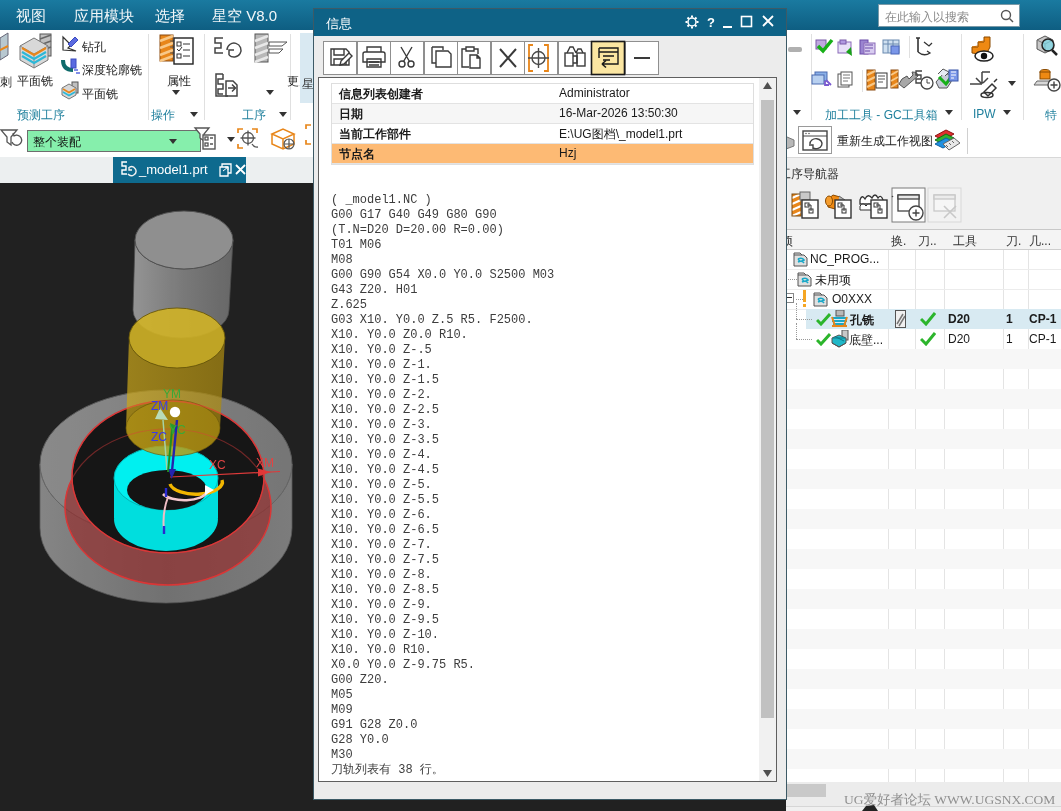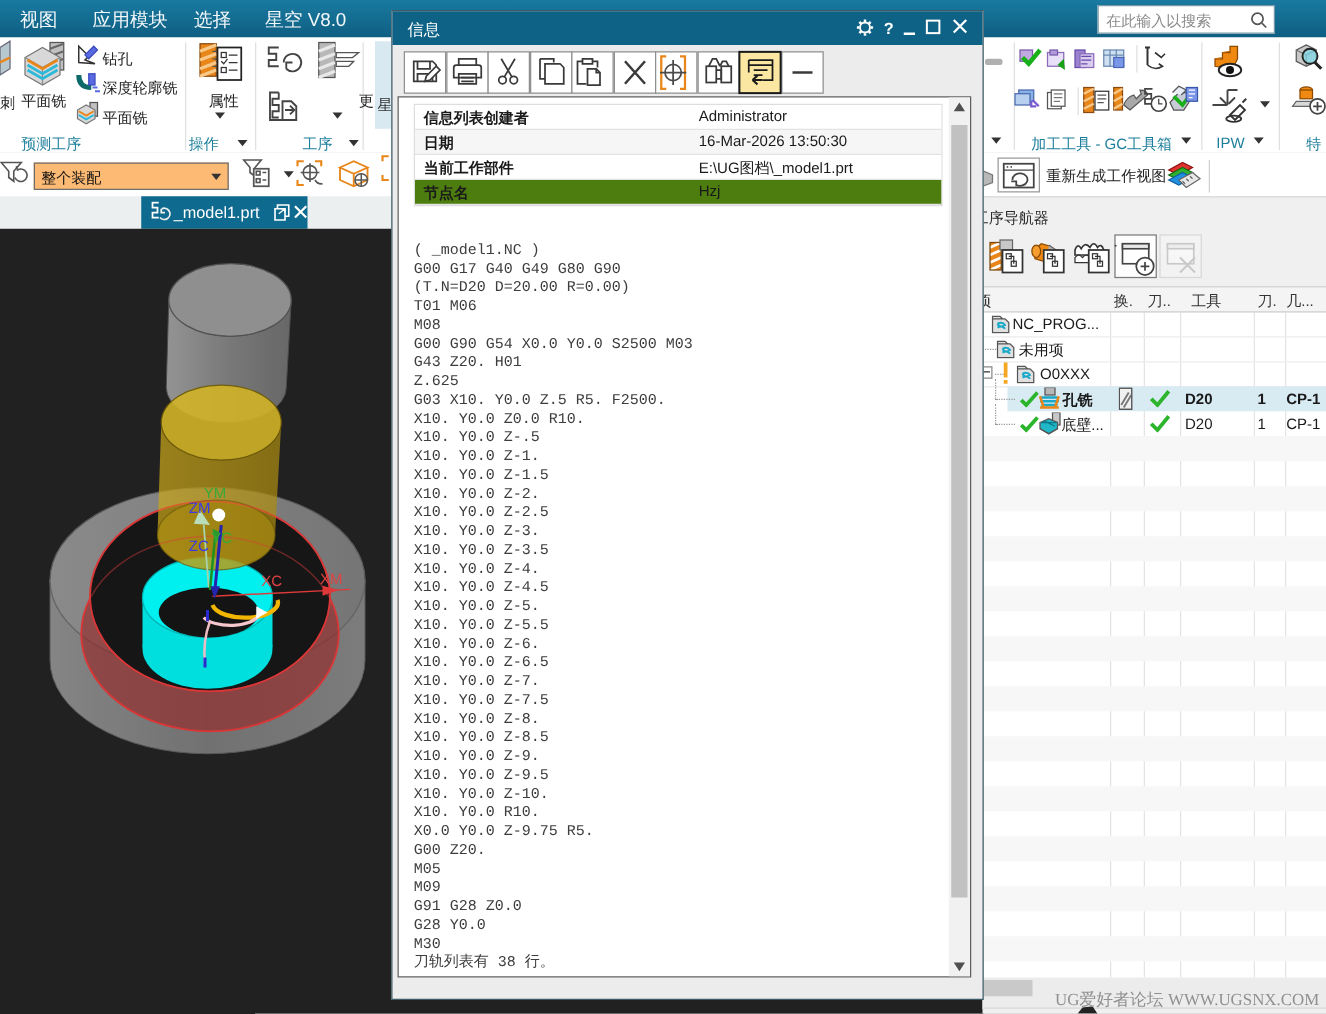--- a/index.html
+++ b/index.html
@@ -243,7 +243,7 @@
 </div>
 
 <div id="row2" class="abs">
- <div style="position:absolute;left:27px;top:8px;width:156px;height:22px;border:1px solid #6e6e6e;background:#fdba74;box-sizing:border-box;">
+ <div style="position:absolute;left:27px;top:8px;width:174px;height:22px;border:1px solid #6e6e6e;background:#86efac;box-sizing:border-box;">
    <span style="position:absolute;left:5px;top:3px;font-size:12px;color:#111;">整个装配</span>
    <div class="dna" style="left:141px;top:8px;"></div>
  </div>

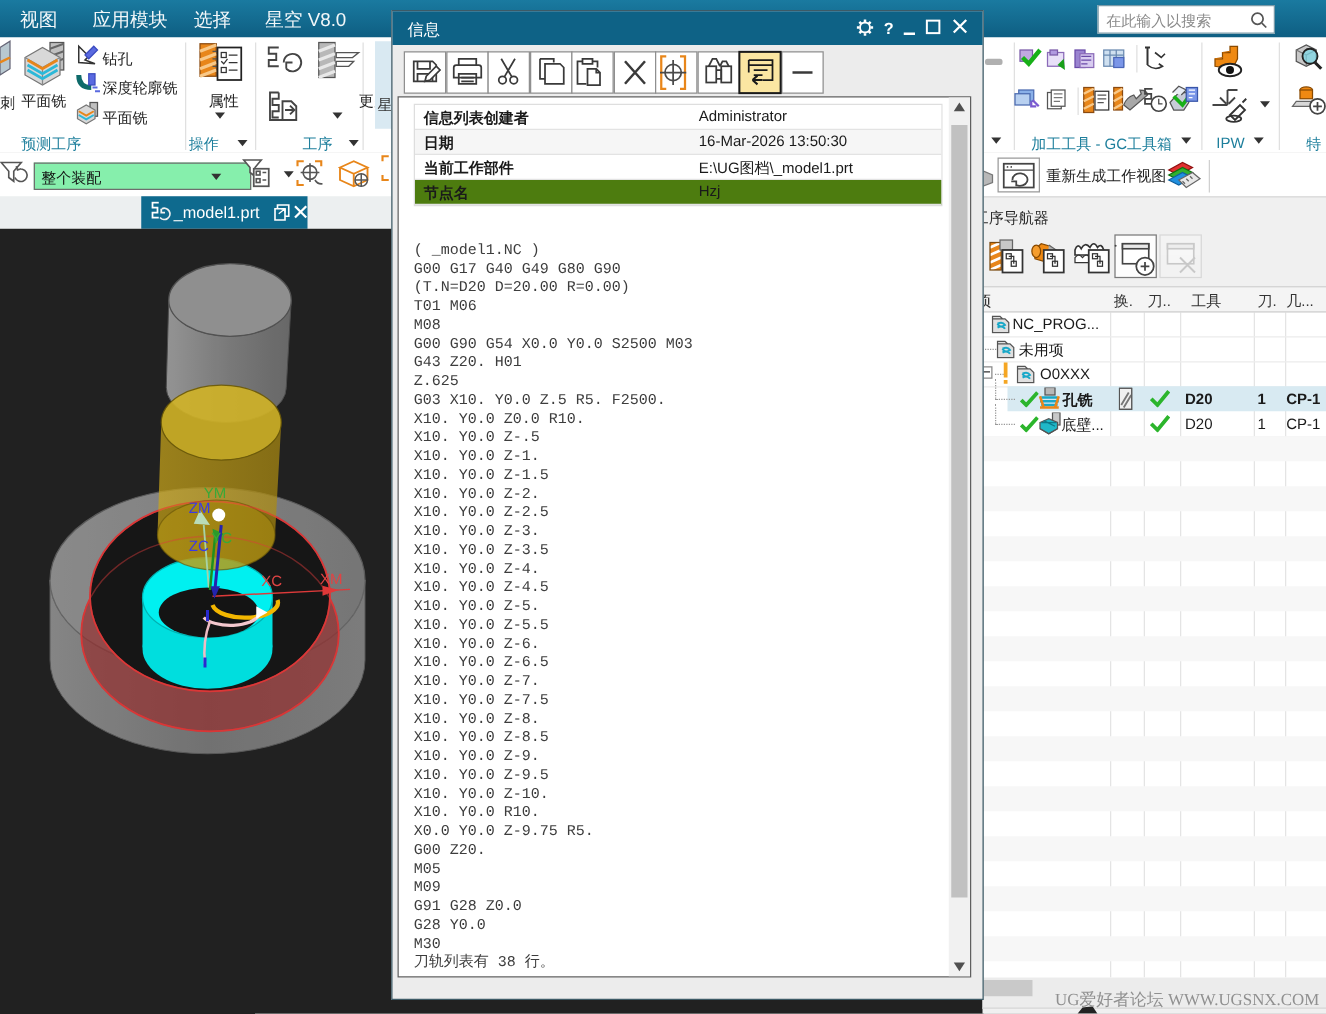--- a/index.html
+++ b/index.html
@@ -608,7 +608,7 @@
           <b>当前工作部件</b>
           <i>E:\UG图档\_model1.prt</i>
         </div>
-   <div class="r" style="background:#4d7c0f;">
+   <div class="r" style="background:#fdba74;">
           <b>节点名</b>
           <i>Hzj</i>
         </div>

